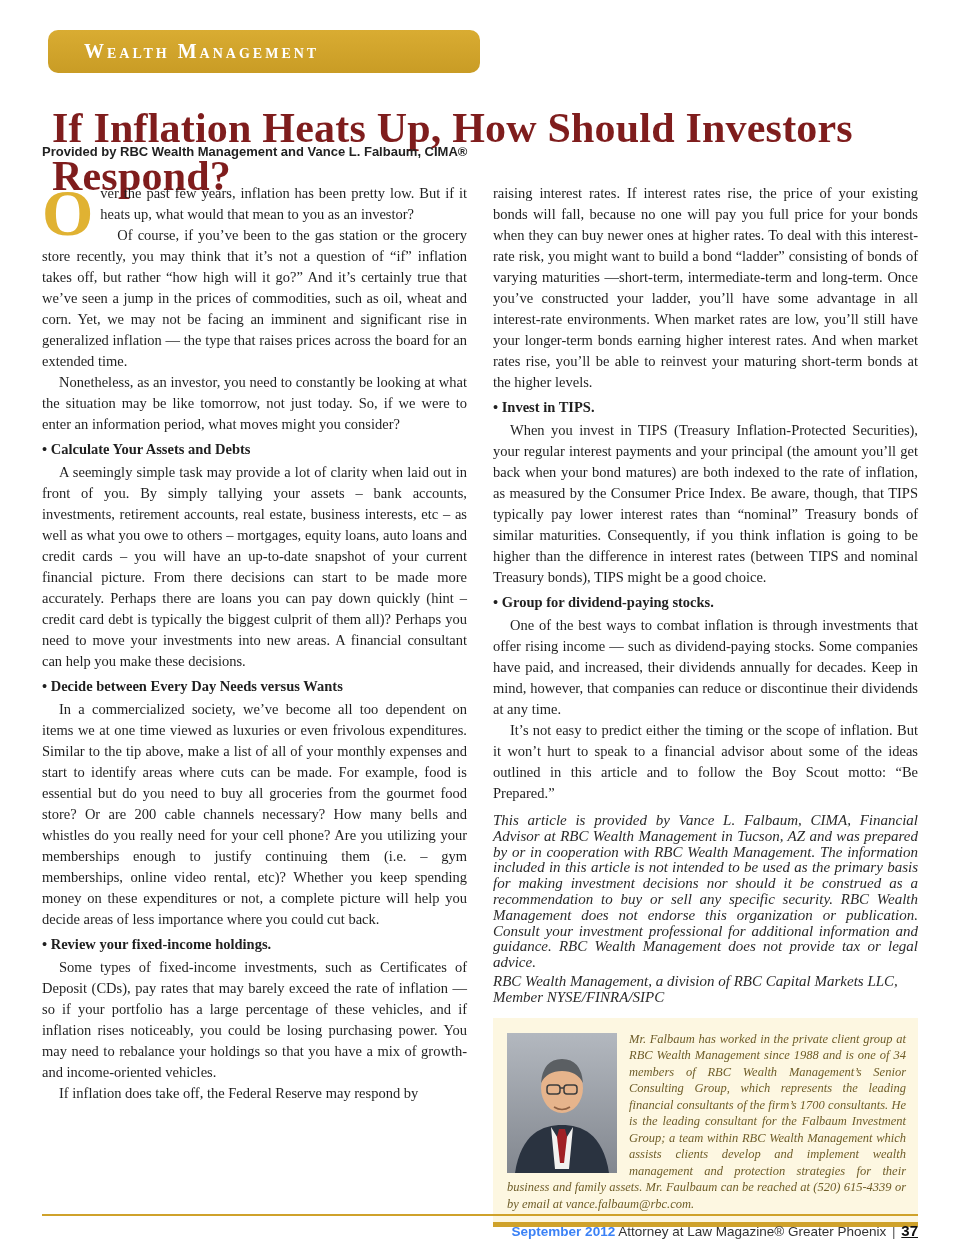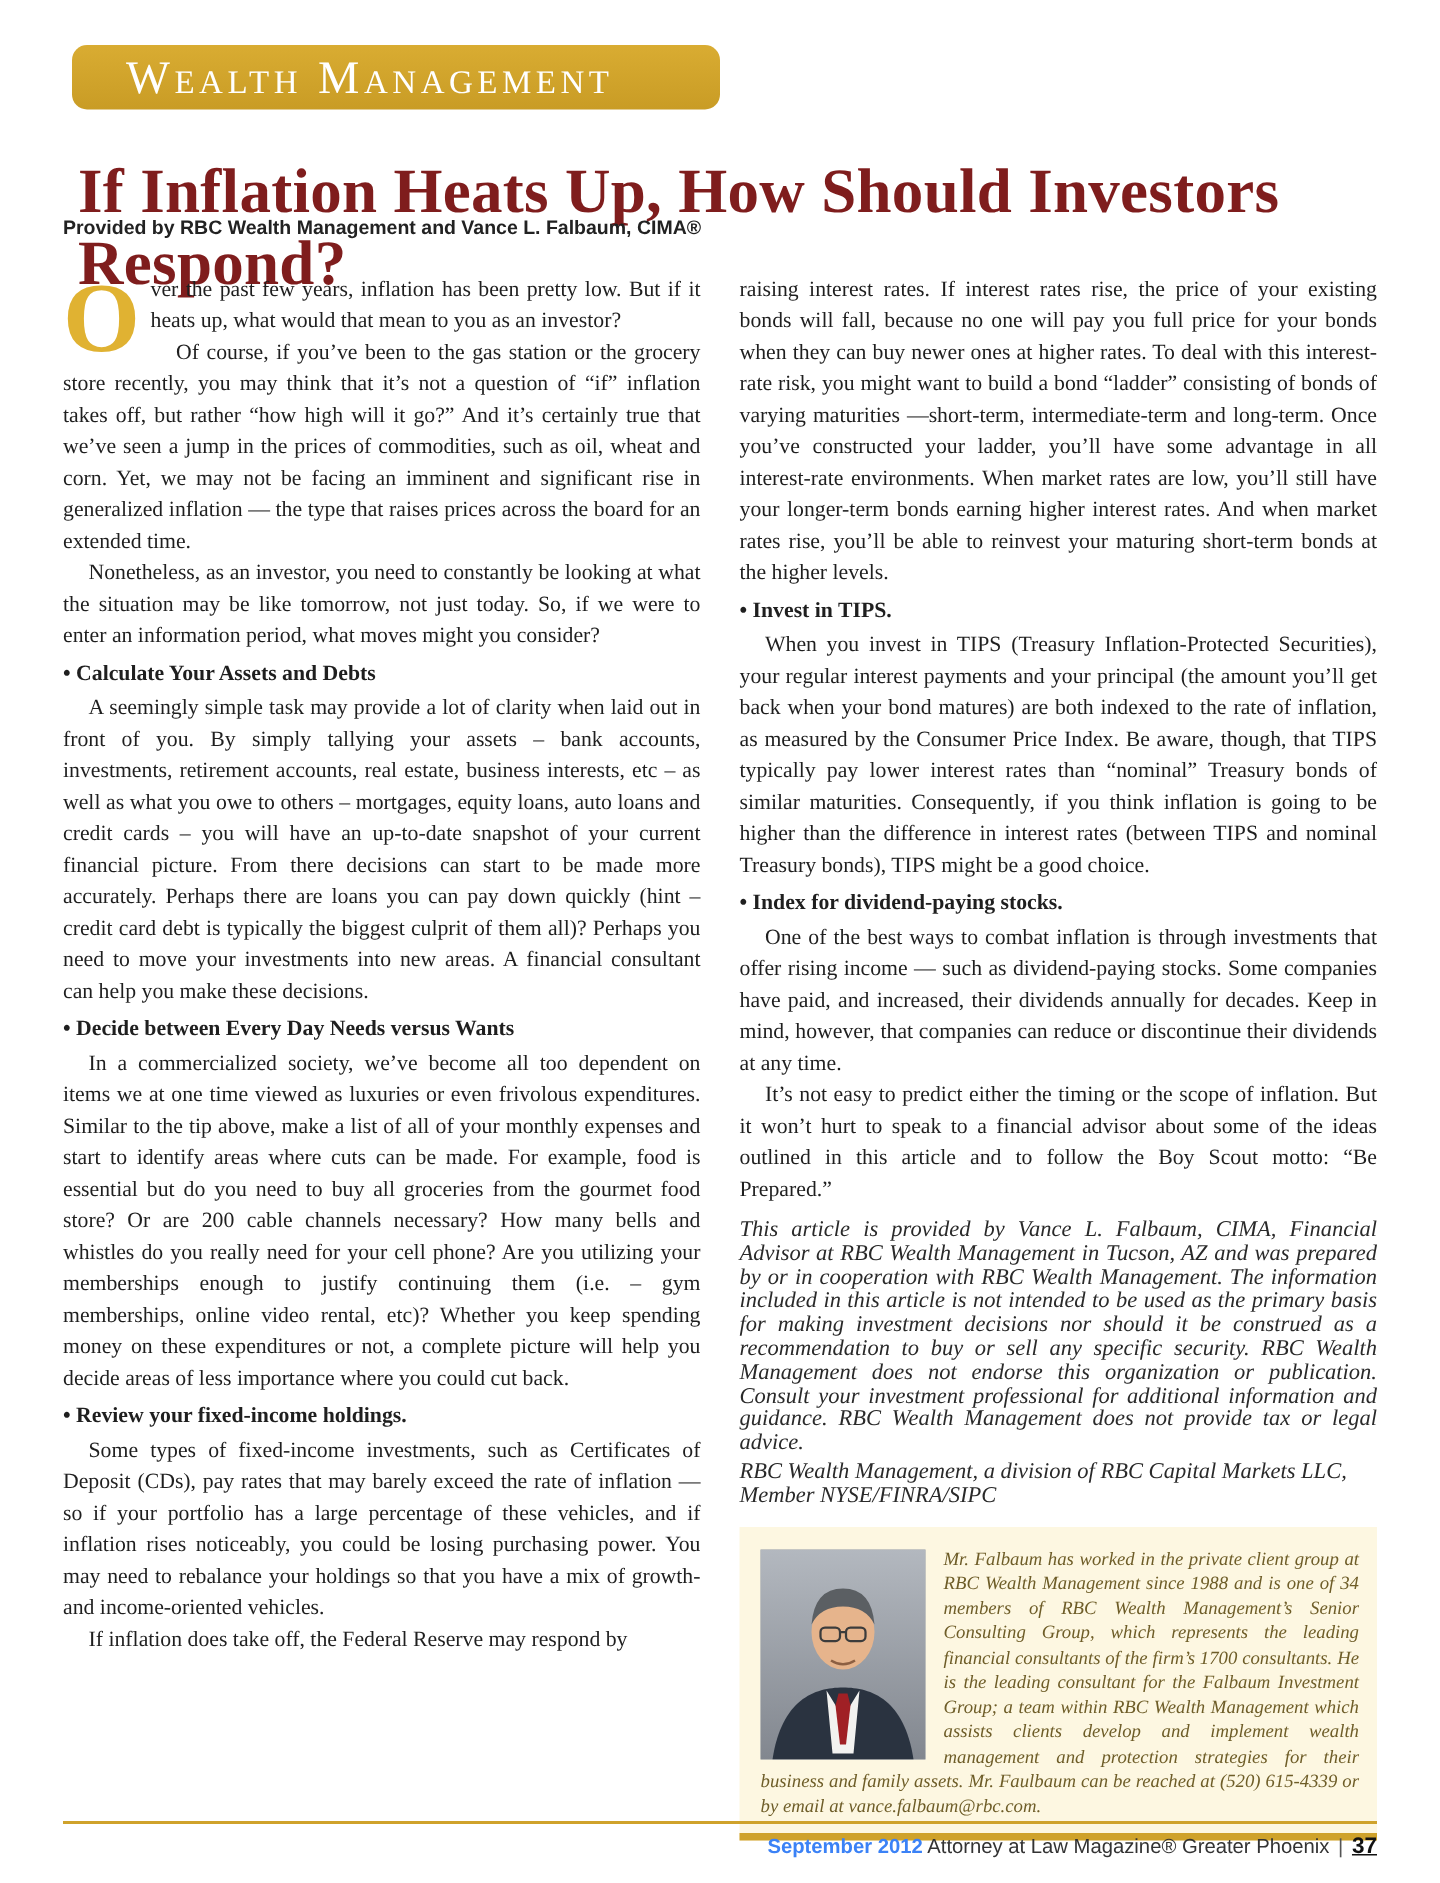--- a/index.html
+++ b/index.html
@@ -23,9 +23,9 @@
   }
   .badge-text {
     font-variant: small-caps;
-    font-weight: normal;
+    font-weight: bold;
     color: #ffffff;
-    font-size: 31px;
+    font-size: 20px;
     letter-spacing: 3px;
     font-family: "Liberation Serif", serif;
   }

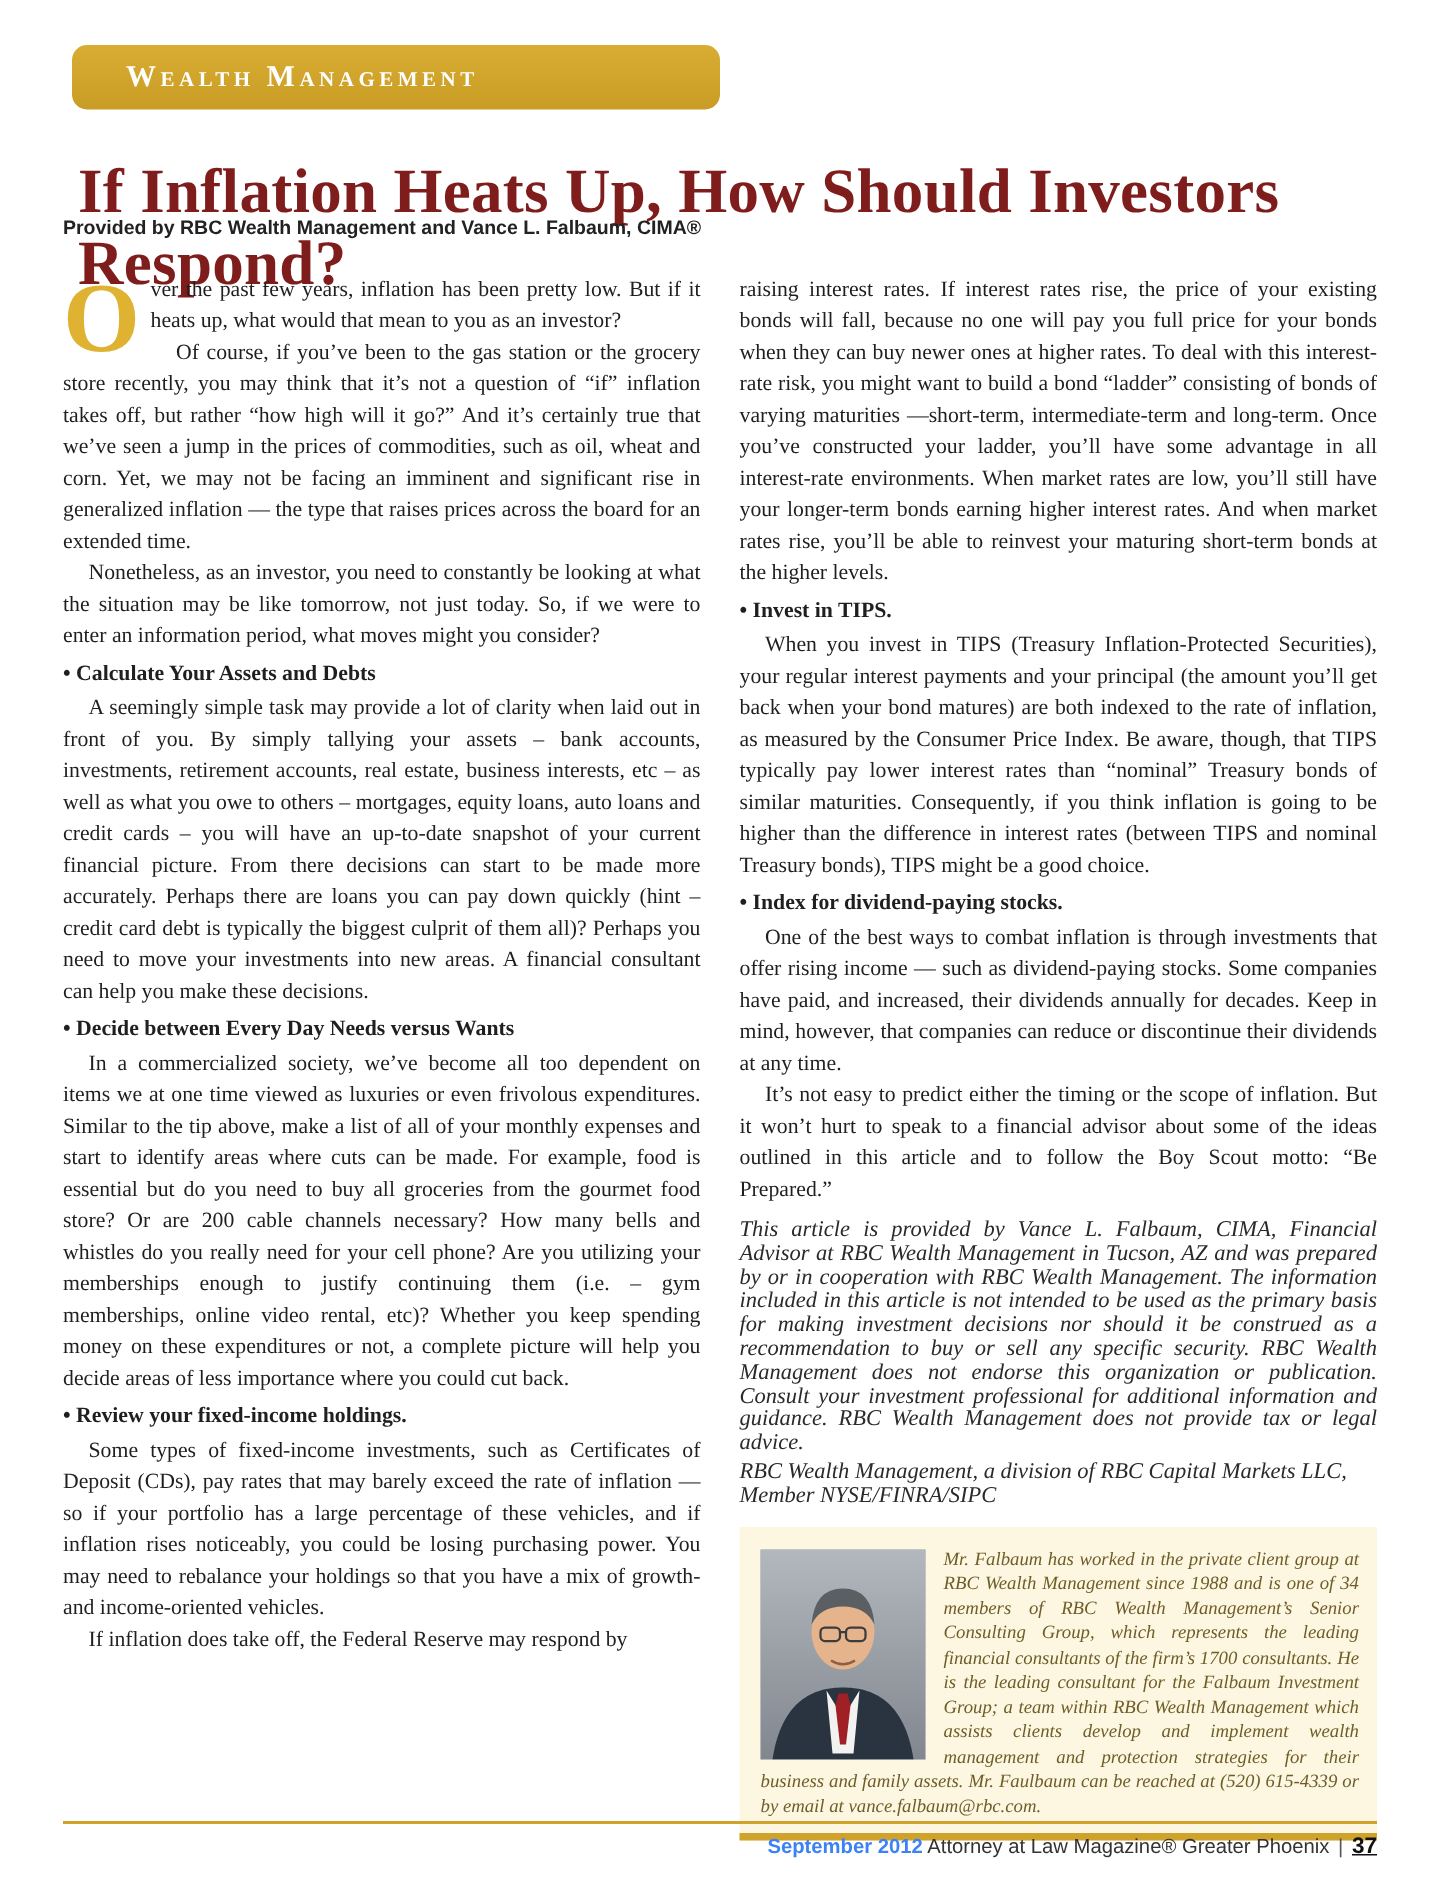--- a/index.html
+++ b/index.html
@@ -149,7 +149,7 @@
       <p class="p">raising interest rates. If interest rates rise, the price of your existing bonds will fall, because no one will pay you full price for your bonds when they can buy newer ones at higher rates. To deal with this interest-rate risk, you might want to build a bond “ladder” consisting of bonds of varying maturities —short-term, intermediate-term and long-term. Once you’ve constructed your ladder, you’ll have some advantage in all interest-rate environments. When market rates are low, you’ll still have your longer-term bonds earning higher interest rates. And when market rates rise, you’ll be able to reinvest your maturing short-term bonds at the higher levels.</p>
       <p class="head">• Invest in TIPS.</p>
       <p class="p indent">When you invest in TIPS (Treasury Inflation-Protected Securities), your regular interest payments and your principal (the amount you’ll get back when your bond matures) are both indexed to the rate of inflation, as measured by the Consumer Price Index. Be aware, though, that TIPS typically pay lower interest rates than “nominal” Treasury bonds of similar maturities. Consequently, if you think inflation is going to be higher than the difference in interest rates (between TIPS and nominal Treasury bonds), TIPS might be a good choice.</p>
-      <p class="head">• Index for dividend-paying stocks.</p>
+      <p class="head">• Group for dividend-paying stocks.</p>
       <p class="p indent">One of the best ways to combat inflation is through investments that offer rising income — such as dividend-paying stocks. Some companies have paid, and increased, their dividends annually for decades. Keep in mind, however, that companies can reduce or discontinue their dividends at any time.</p>
       <p class="p indent">It’s not easy to predict either the timing or the scope of inflation. But it won’t hurt to speak to a financial advisor about some of the ideas outlined in this article and to follow the Boy Scout motto: “Be Prepared.”</p>
 

